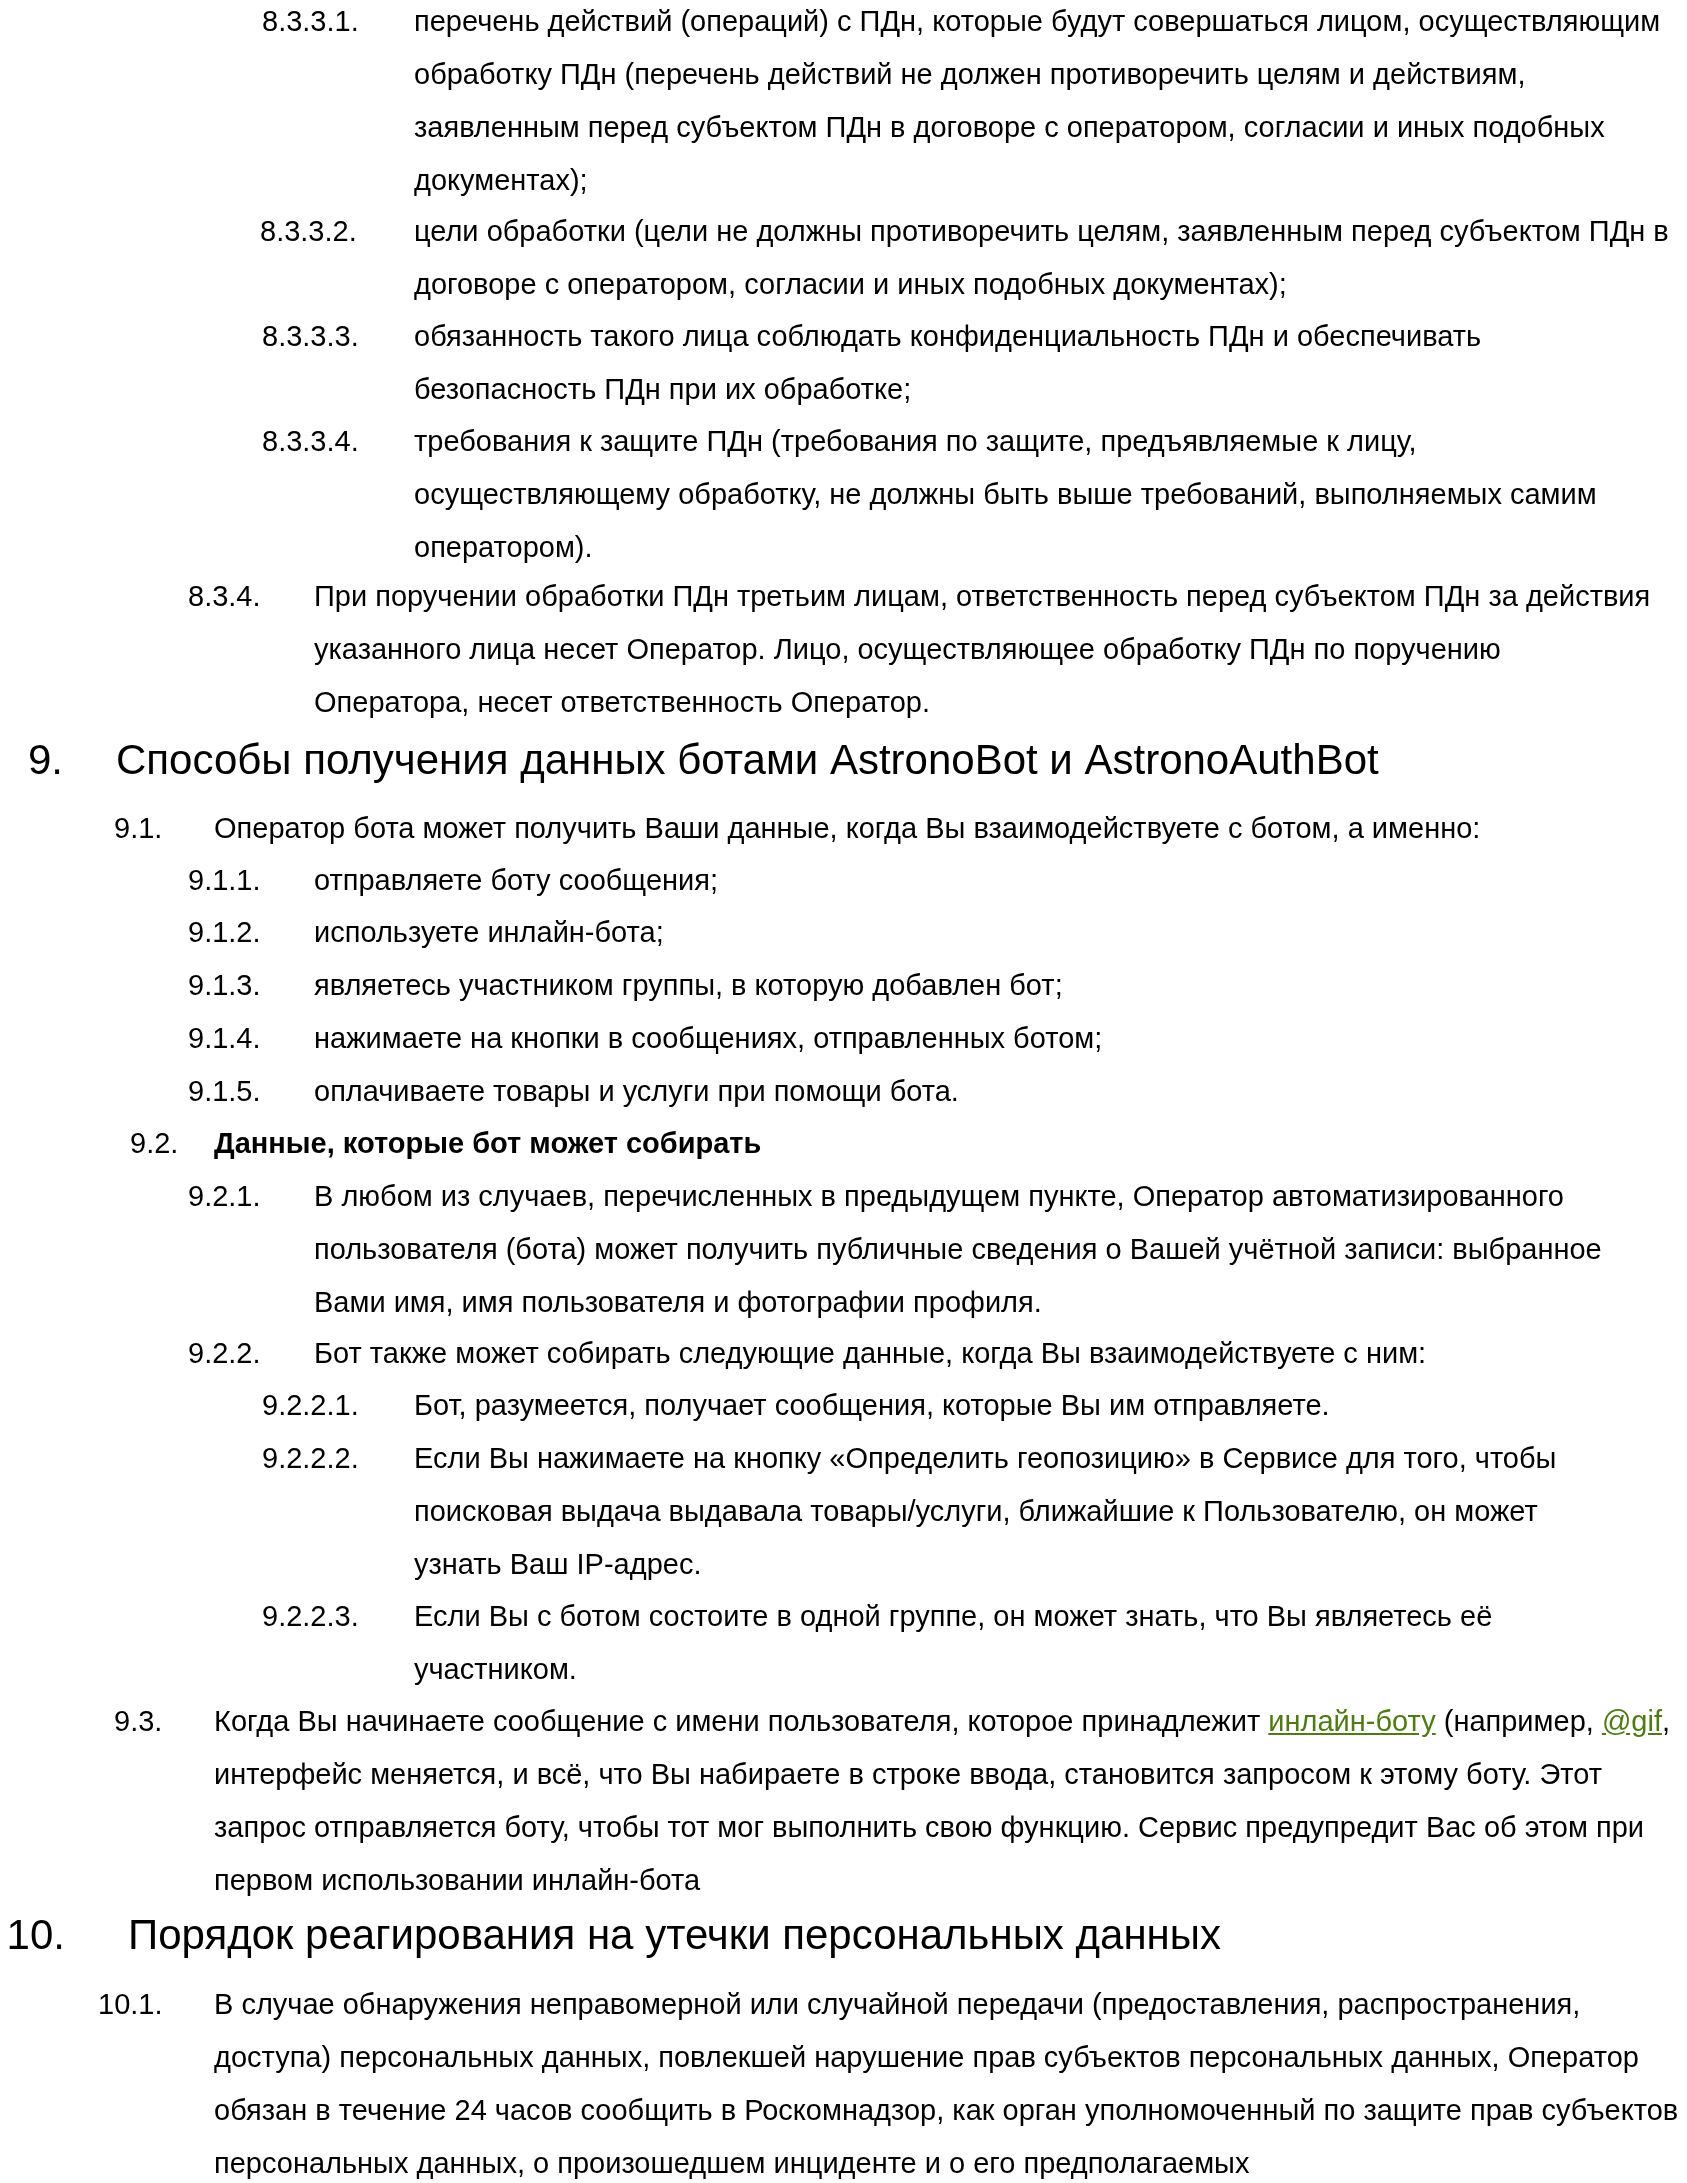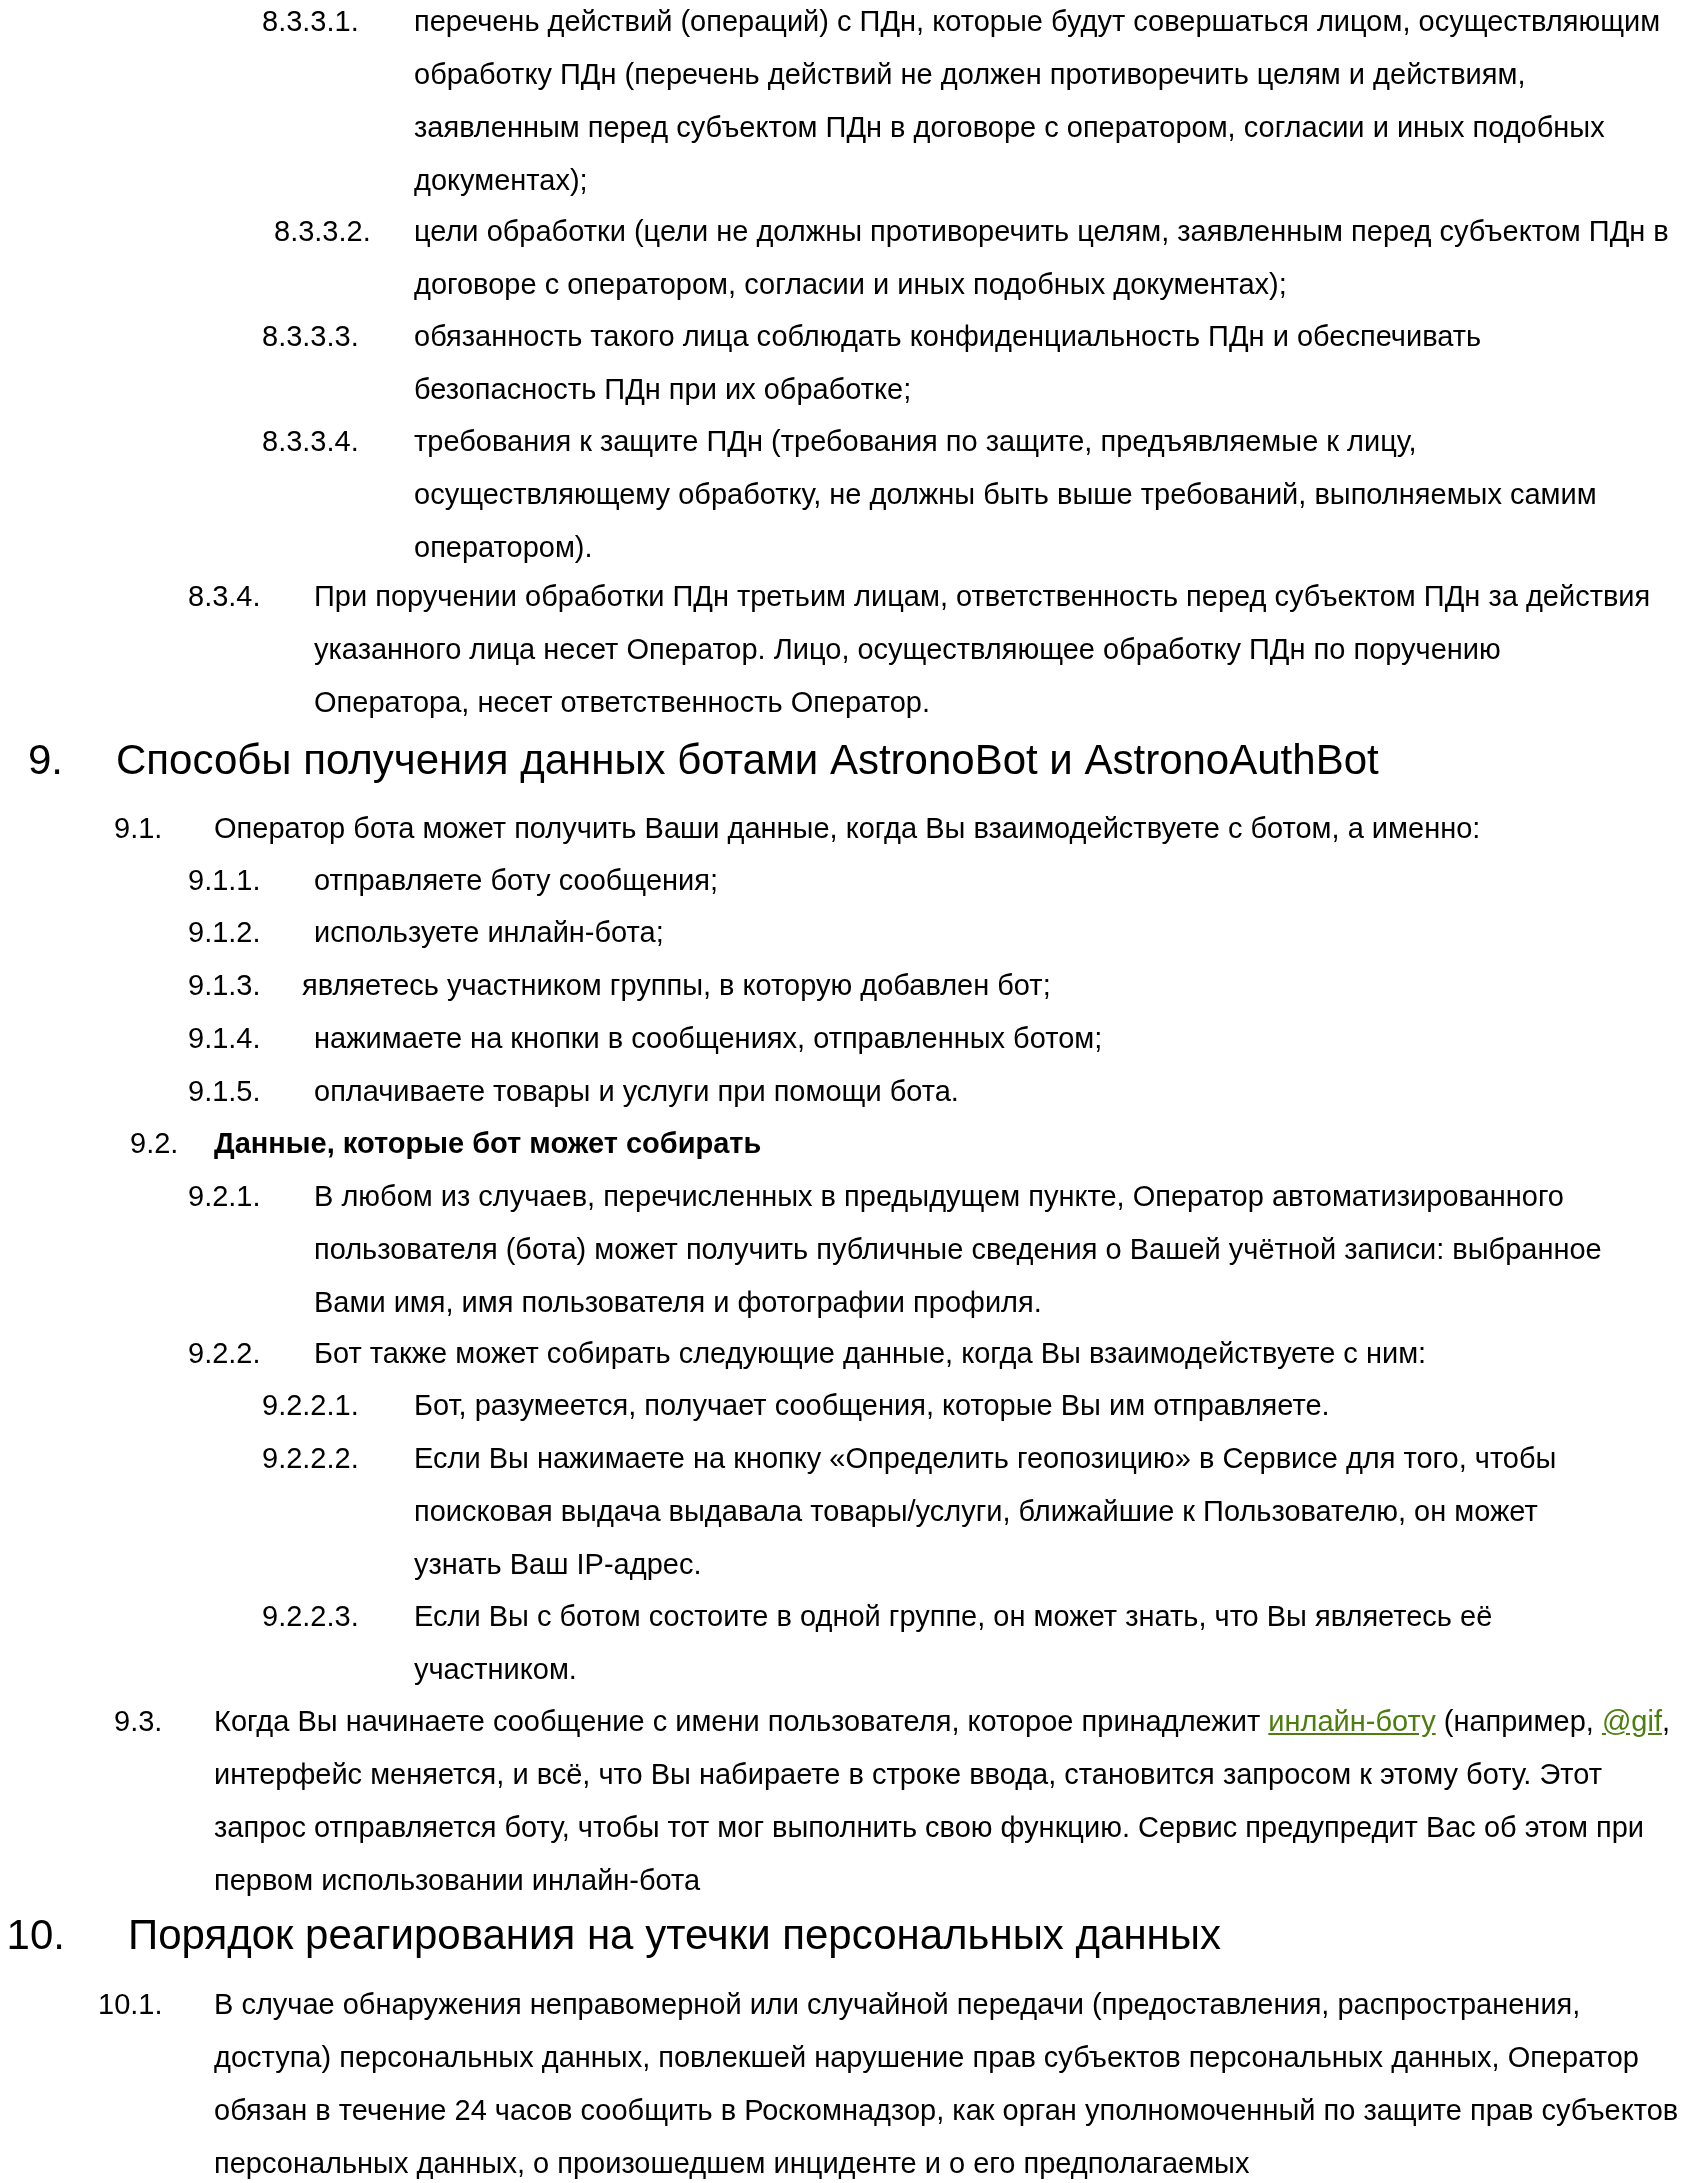--- a/index.html
+++ b/index.html
@@ -20,7 +20,7 @@
 </div>
 
 <div class="row" style="top:205px;">
-  <span class="num" style="left:274px;text-align:right;">8.3.3.2.</span>
+  <span class="num" style="left:260px;text-align:right;">8.3.3.2.</span>
   <span class="txt" style="left:414px; width:1257px;">цели обработки (цели не должны противоречить целям, заявленным перед субъектом ПДн в договоре с оператором, согласии и иных подобных документах);</span>
 </div>
 

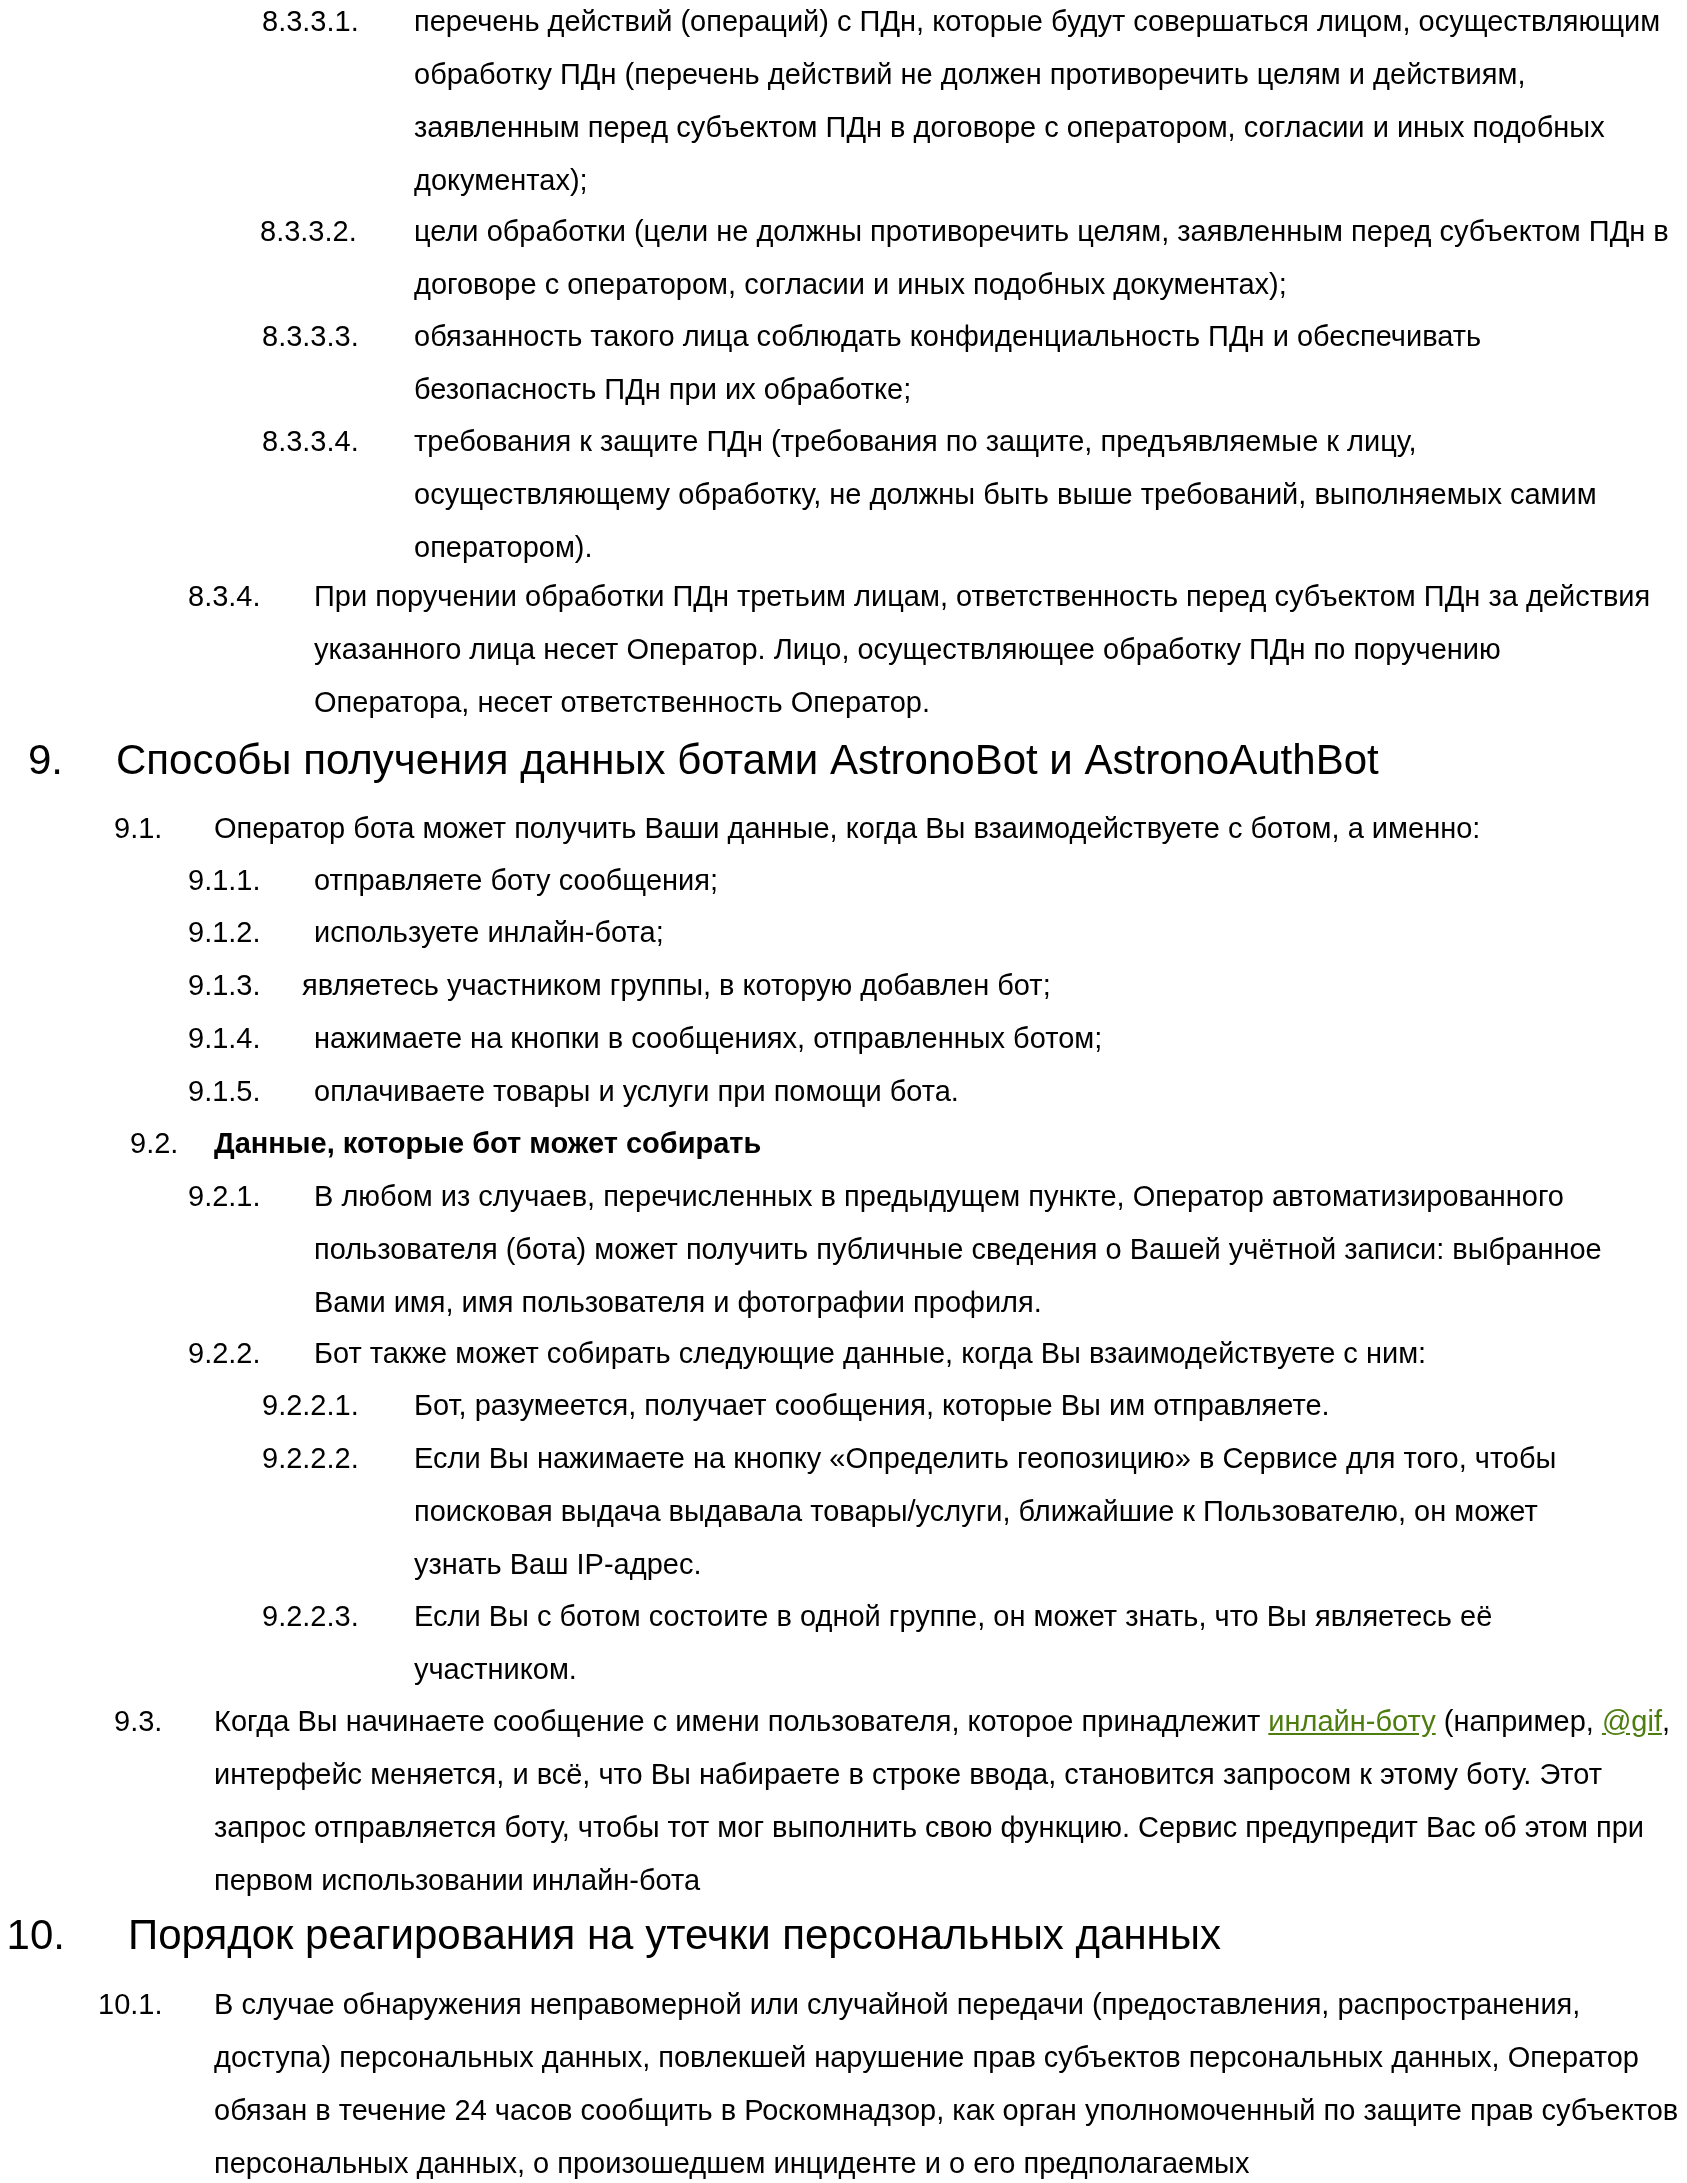--- a/index.html
+++ b/index.html
@@ -61,7 +61,7 @@
 
 <div class="row" style="top:959px;">
   <span class="num" style="left:188px;">9.1.3.</span>
-  <span class="txt" style="left:302px; width:1350px;">являетесь участником группы, в которую добавлен бот;</span>
+  <span class="txt" style="left:314px; width:1350px;">являетесь участником группы, в которую добавлен бот;</span>
 </div>
 
 <div class="row" style="top:1012px;">

